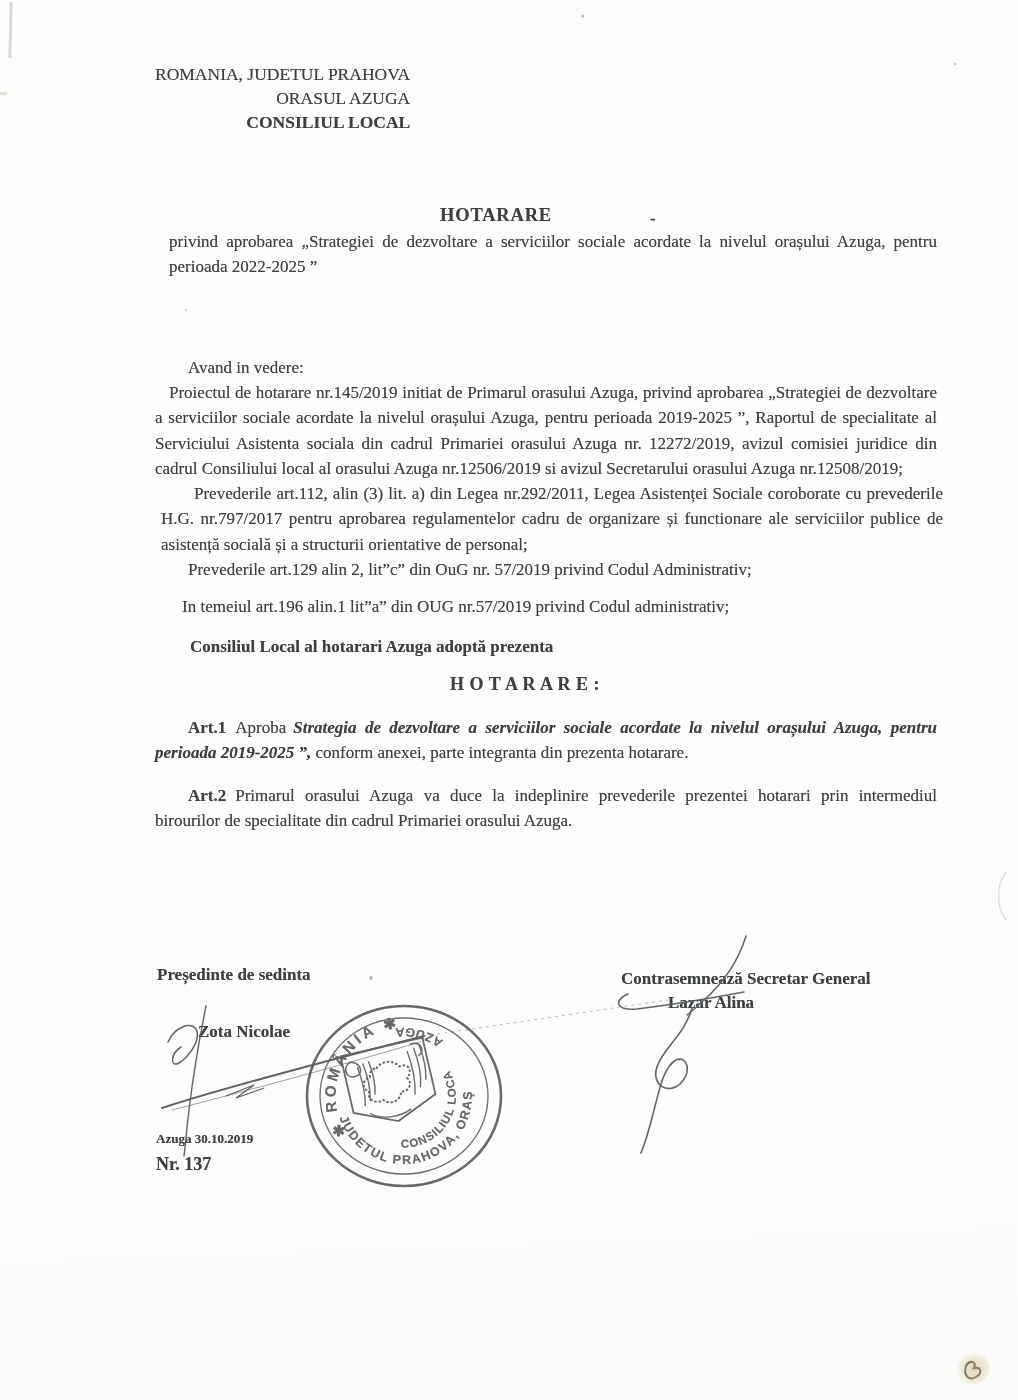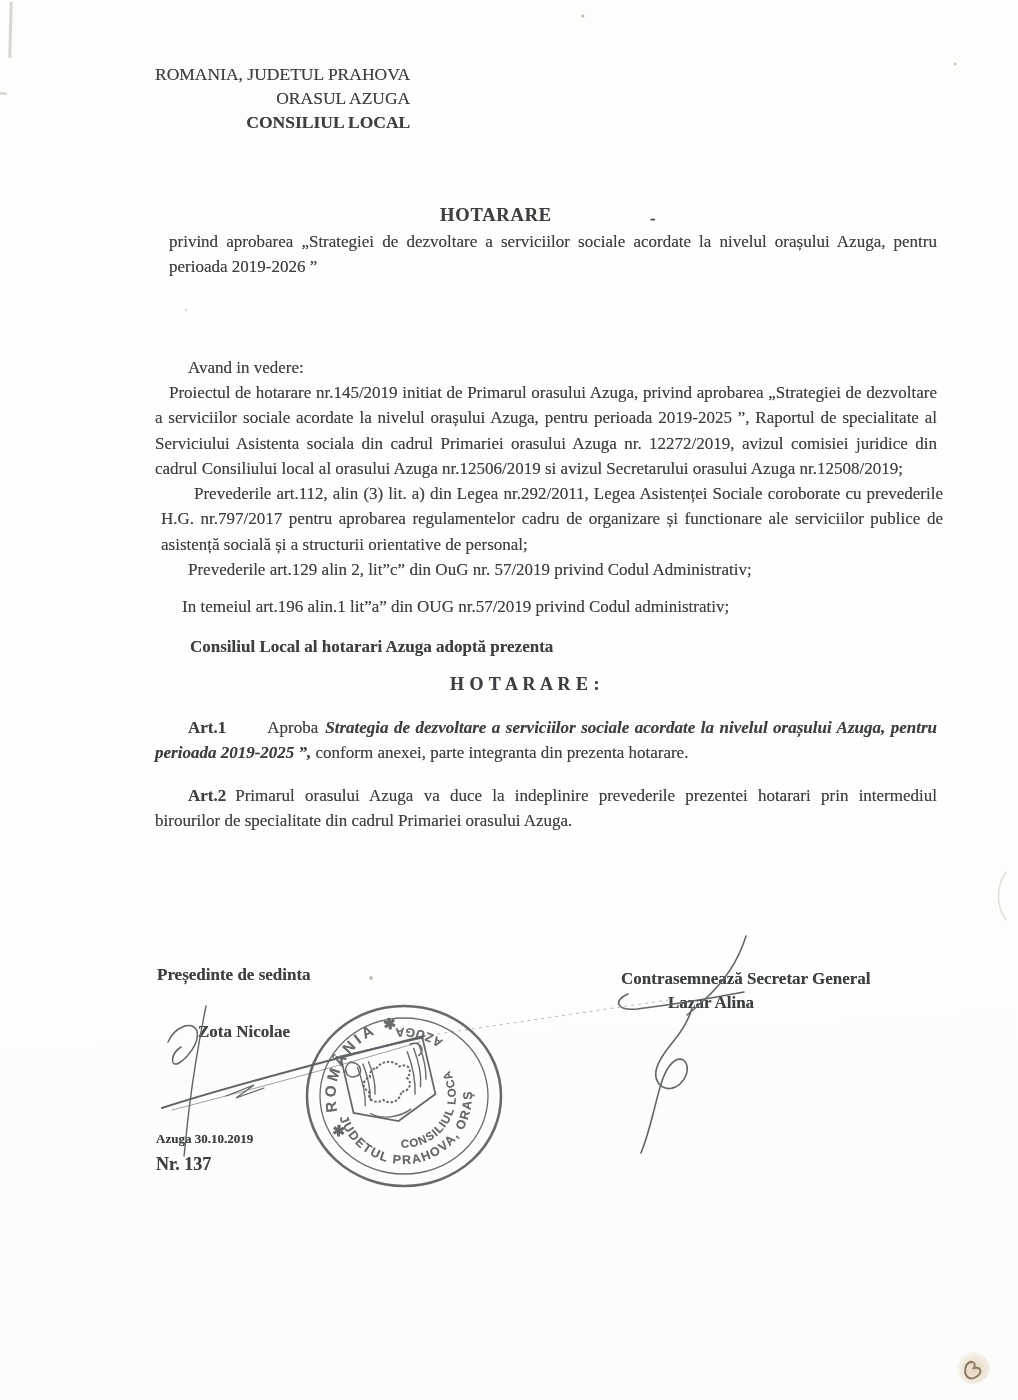--- a/index.html
+++ b/index.html
@@ -60,7 +60,7 @@
 
   <div class="blk title">HOTARARE</div>
   <div class="blk title-dash">-</div>
-  <div class="blk subtitle just">privind aprobarea „Strategiei de dezvoltare a serviciilor sociale  acordate la nivelul orașului Azuga, pentru perioada 2019-2026 ”</div>
+  <div class="blk subtitle just">privind aprobarea „Strategiei de dezvoltare a serviciilor sociale  acordate la nivelul orașului Azuga, pentru perioada 2022-2025 ”</div>
 
   <div class="blk avand">Avand in vedere:</div>
   <div class="blk p1 just">Proiectul de hotarare nr.145/2019 initiat de Primarul orasului Azuga,  privind aprobarea „Strategiei de dezvoltare a serviciilor sociale  acordate la nivelul orașului Azuga, pentru perioada 2019-2025 ”, Raportul de specialitate al Serviciului Asistenta sociala din cadrul Primariei orasului Azuga nr. 12272/2019, avizul comisiei juridice  din cadrul Consiliului local al orasului Azuga nr.12506/2019 si avizul  Secretarului orasului Azuga nr.12508/2019;</div>

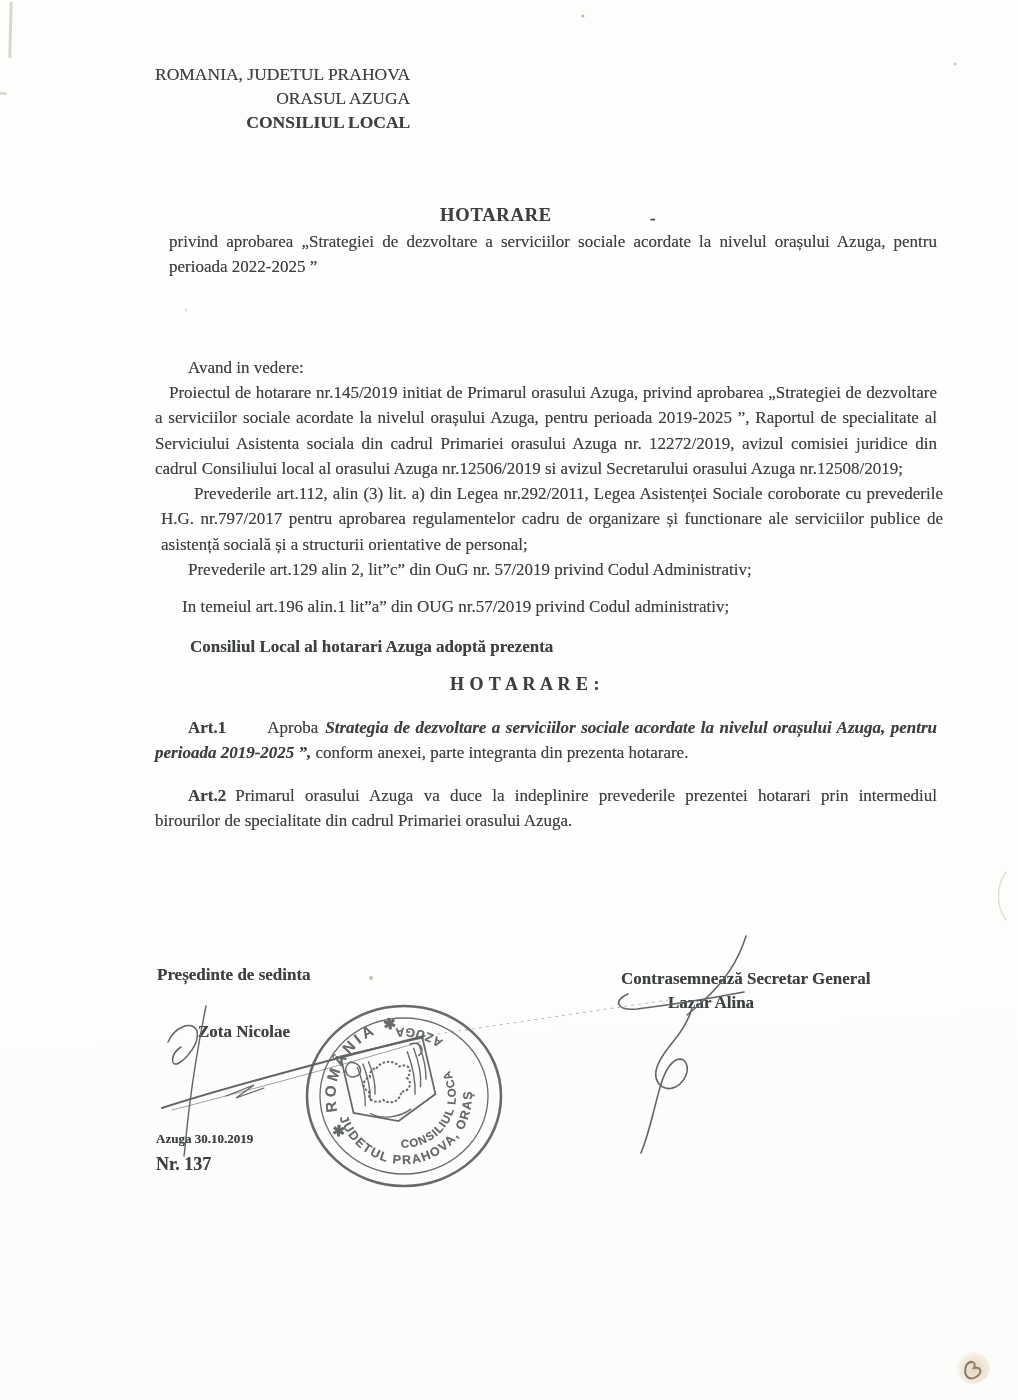--- a/index.html
+++ b/index.html
@@ -31,7 +31,7 @@
   .art1{top:715px;left:155px;width:782px;text-indent:33px;}
   .art2{top:783px;left:155px;width:782px;text-indent:33px;}
   .art-label{margin-right:9px;margin-top:40px;}
-  .art-lead{margin-right:7px;margin-left:32px;}
+  .art-lead{margin-right:7px;}
   .sig-left-role{top:962px;left:157px;font-weight:bold;}
   .sig-left-name{top:986px;left:198px;font-weight:bold;margin-top:33px;}
   .sig-right-role{top:966px;left:621px;font-weight:bold;}

